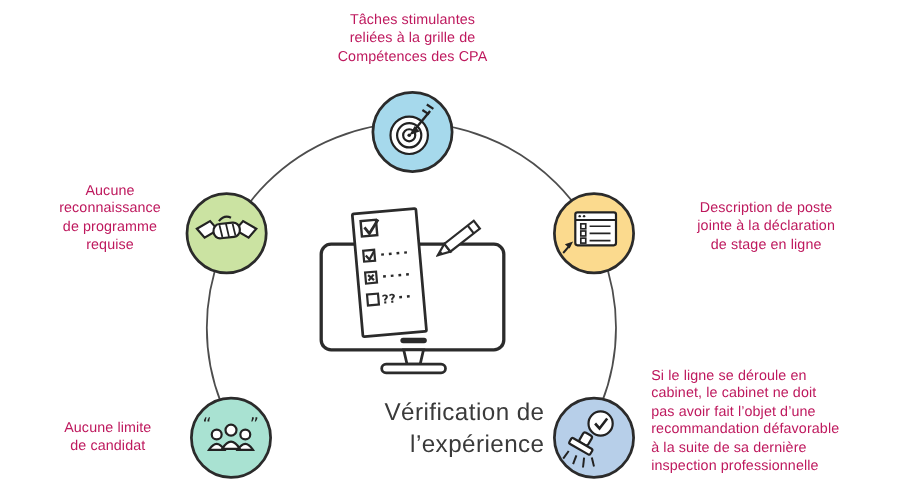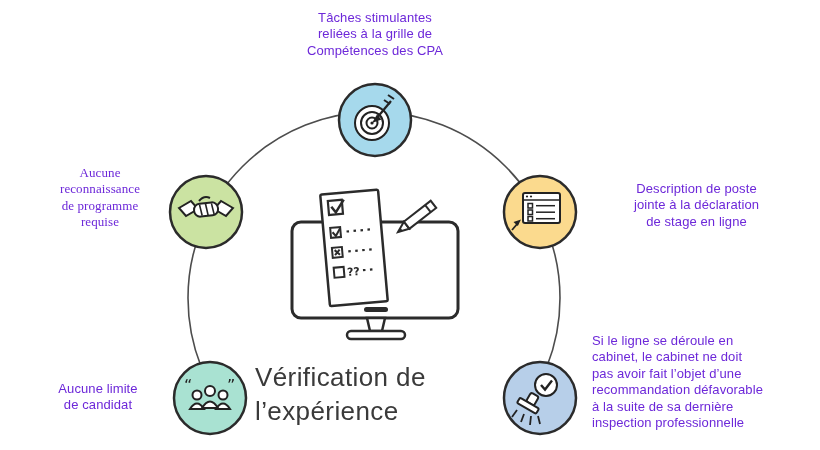--- a/index.html
+++ b/index.html
@@ -16,7 +16,7 @@
   .node-bl{left:172px;top:360px;}
   .node-br{left:502px;top:360px;}
   .label{
-    position:absolute;font-size:13px;line-height:1.26;color:#6d28d9;
+    position:absolute;font-size:13px;line-height:1.26;color:#be185d;
     white-space:pre-line;letter-spacing:.1px;
   }
   .label-top{left:245px;top:10px;width:260px;text-align:center;}

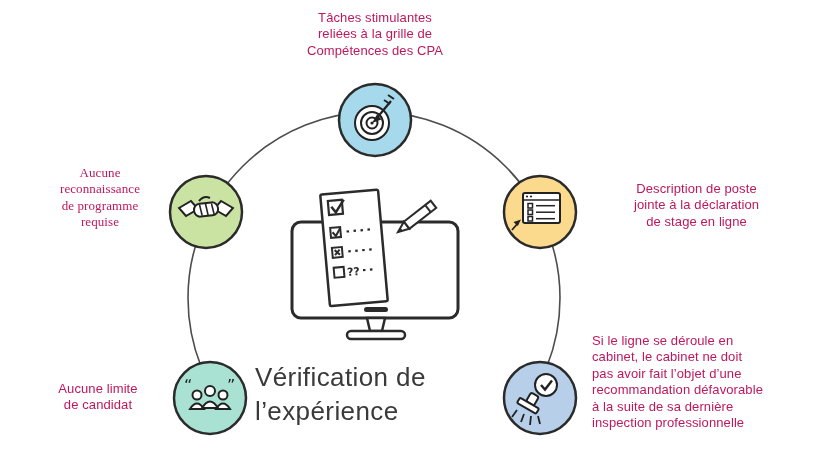--- a/index.html
+++ b/index.html
@@ -20,7 +20,7 @@
     white-space:pre-line;letter-spacing:.1px;
   }
   .label-top{left:245px;top:10px;width:260px;text-align:center;}
-  .label-left{left:30px;top:165px;width:140px;text-align:center;font-family:Liberation Serif, serif;}
+  .label-left{left:30px;top:165px;width:140px;text-align:center;}
   .label-right{left:599px;top:181px;width:195px;text-align:center;}
   .label-bl{left:28px;top:381px;width:140px;text-align:center;}
   .label-br{left:592px;top:333px;width:228px;text-align:left;}

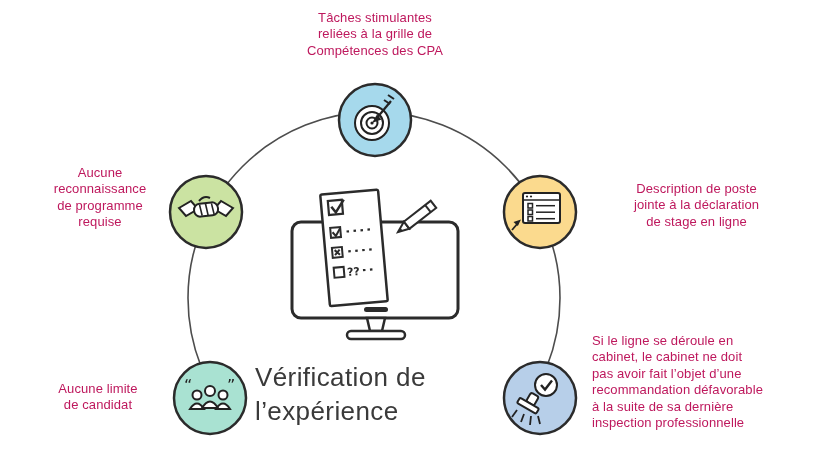--- a/index.html
+++ b/index.html
@@ -25,8 +25,8 @@
   .label-bl{left:28px;top:381px;width:140px;text-align:center;}
   .label-br{left:592px;top:333px;width:228px;text-align:left;}
   .title{
-    position:absolute;left:255px;top:360px;width:240px;text-align:left;
-    font-size:26px;line-height:1.32;color:#3a3a3a;letter-spacing:.4px;
+    position:absolute;left:255px;top:360px;width:240px;text-align:right;
+    font-size:22px;line-height:1.32;color:#3a3a3a;letter-spacing:.4px;
     white-space:pre-line;background:#fff;
   }
   .monitor{position:absolute;left:283px;top:186px;}

